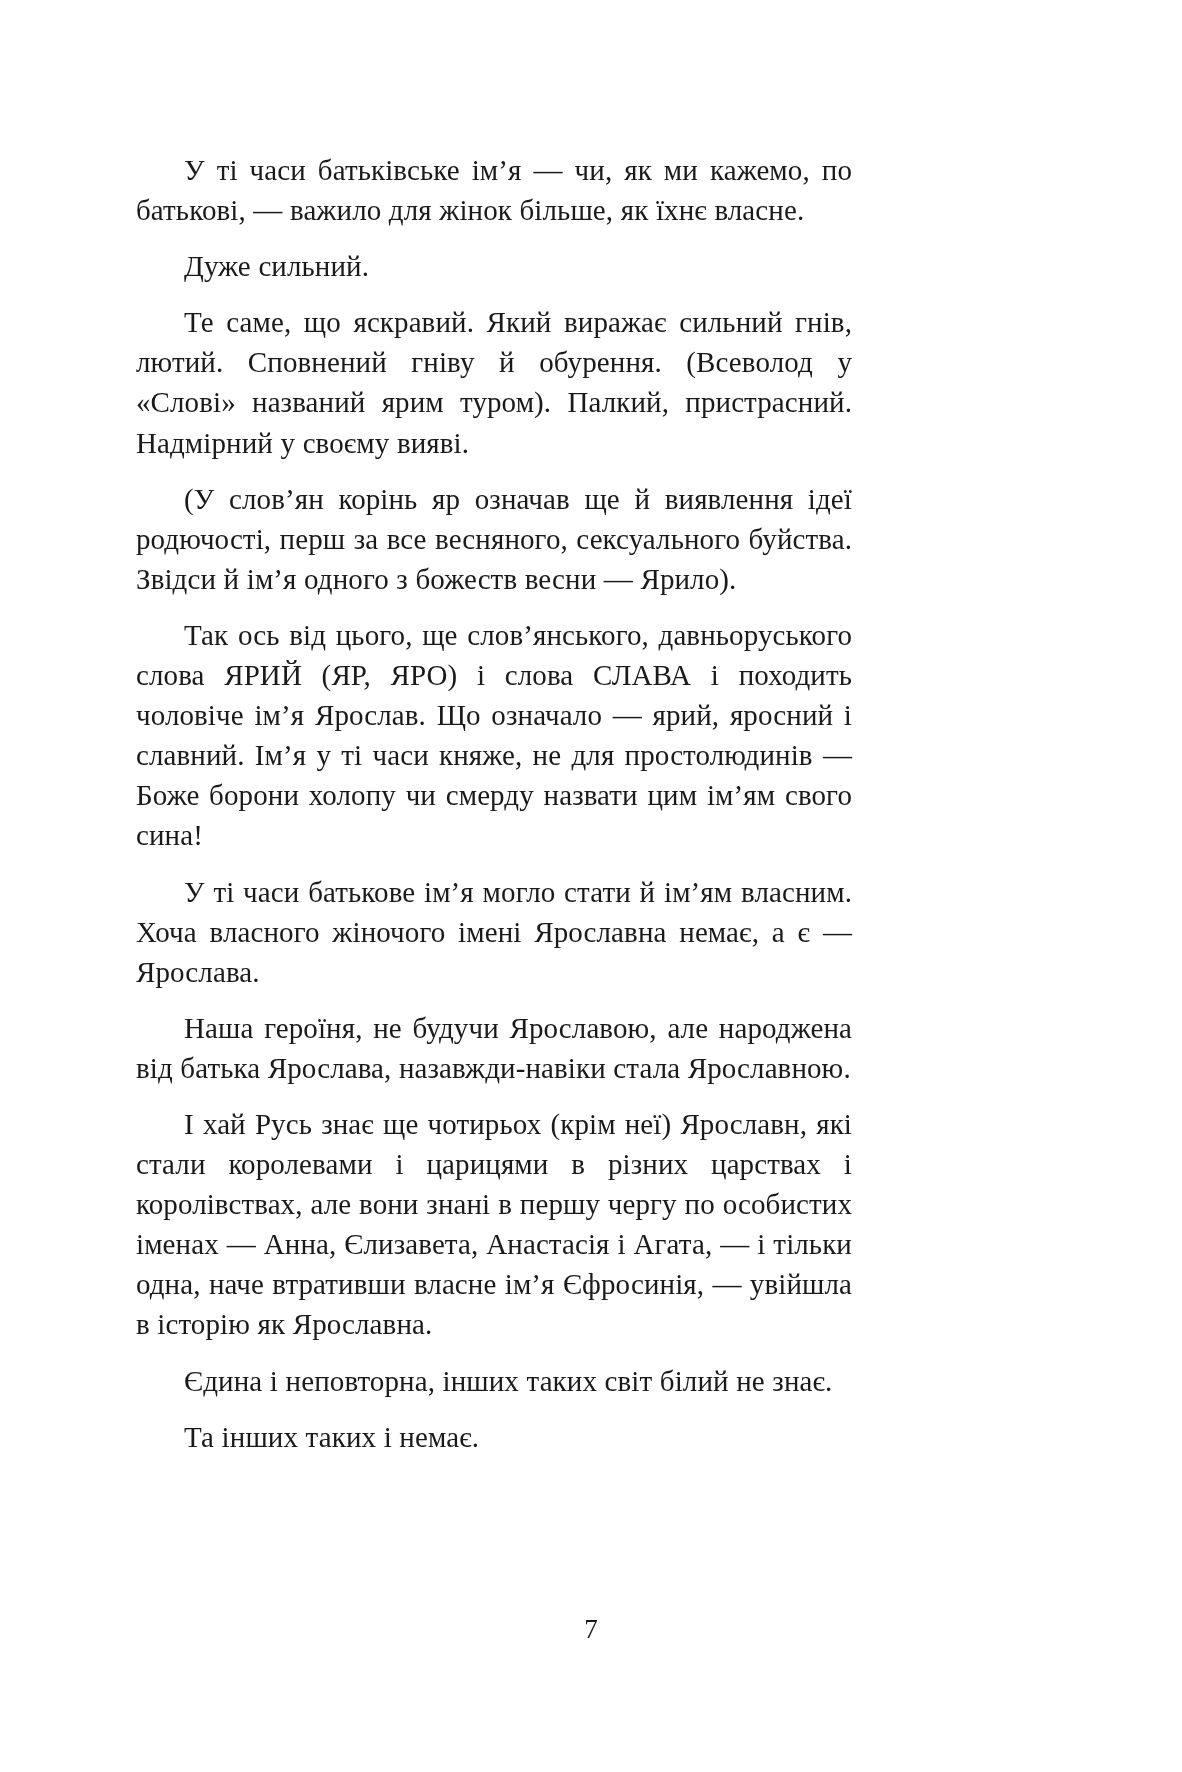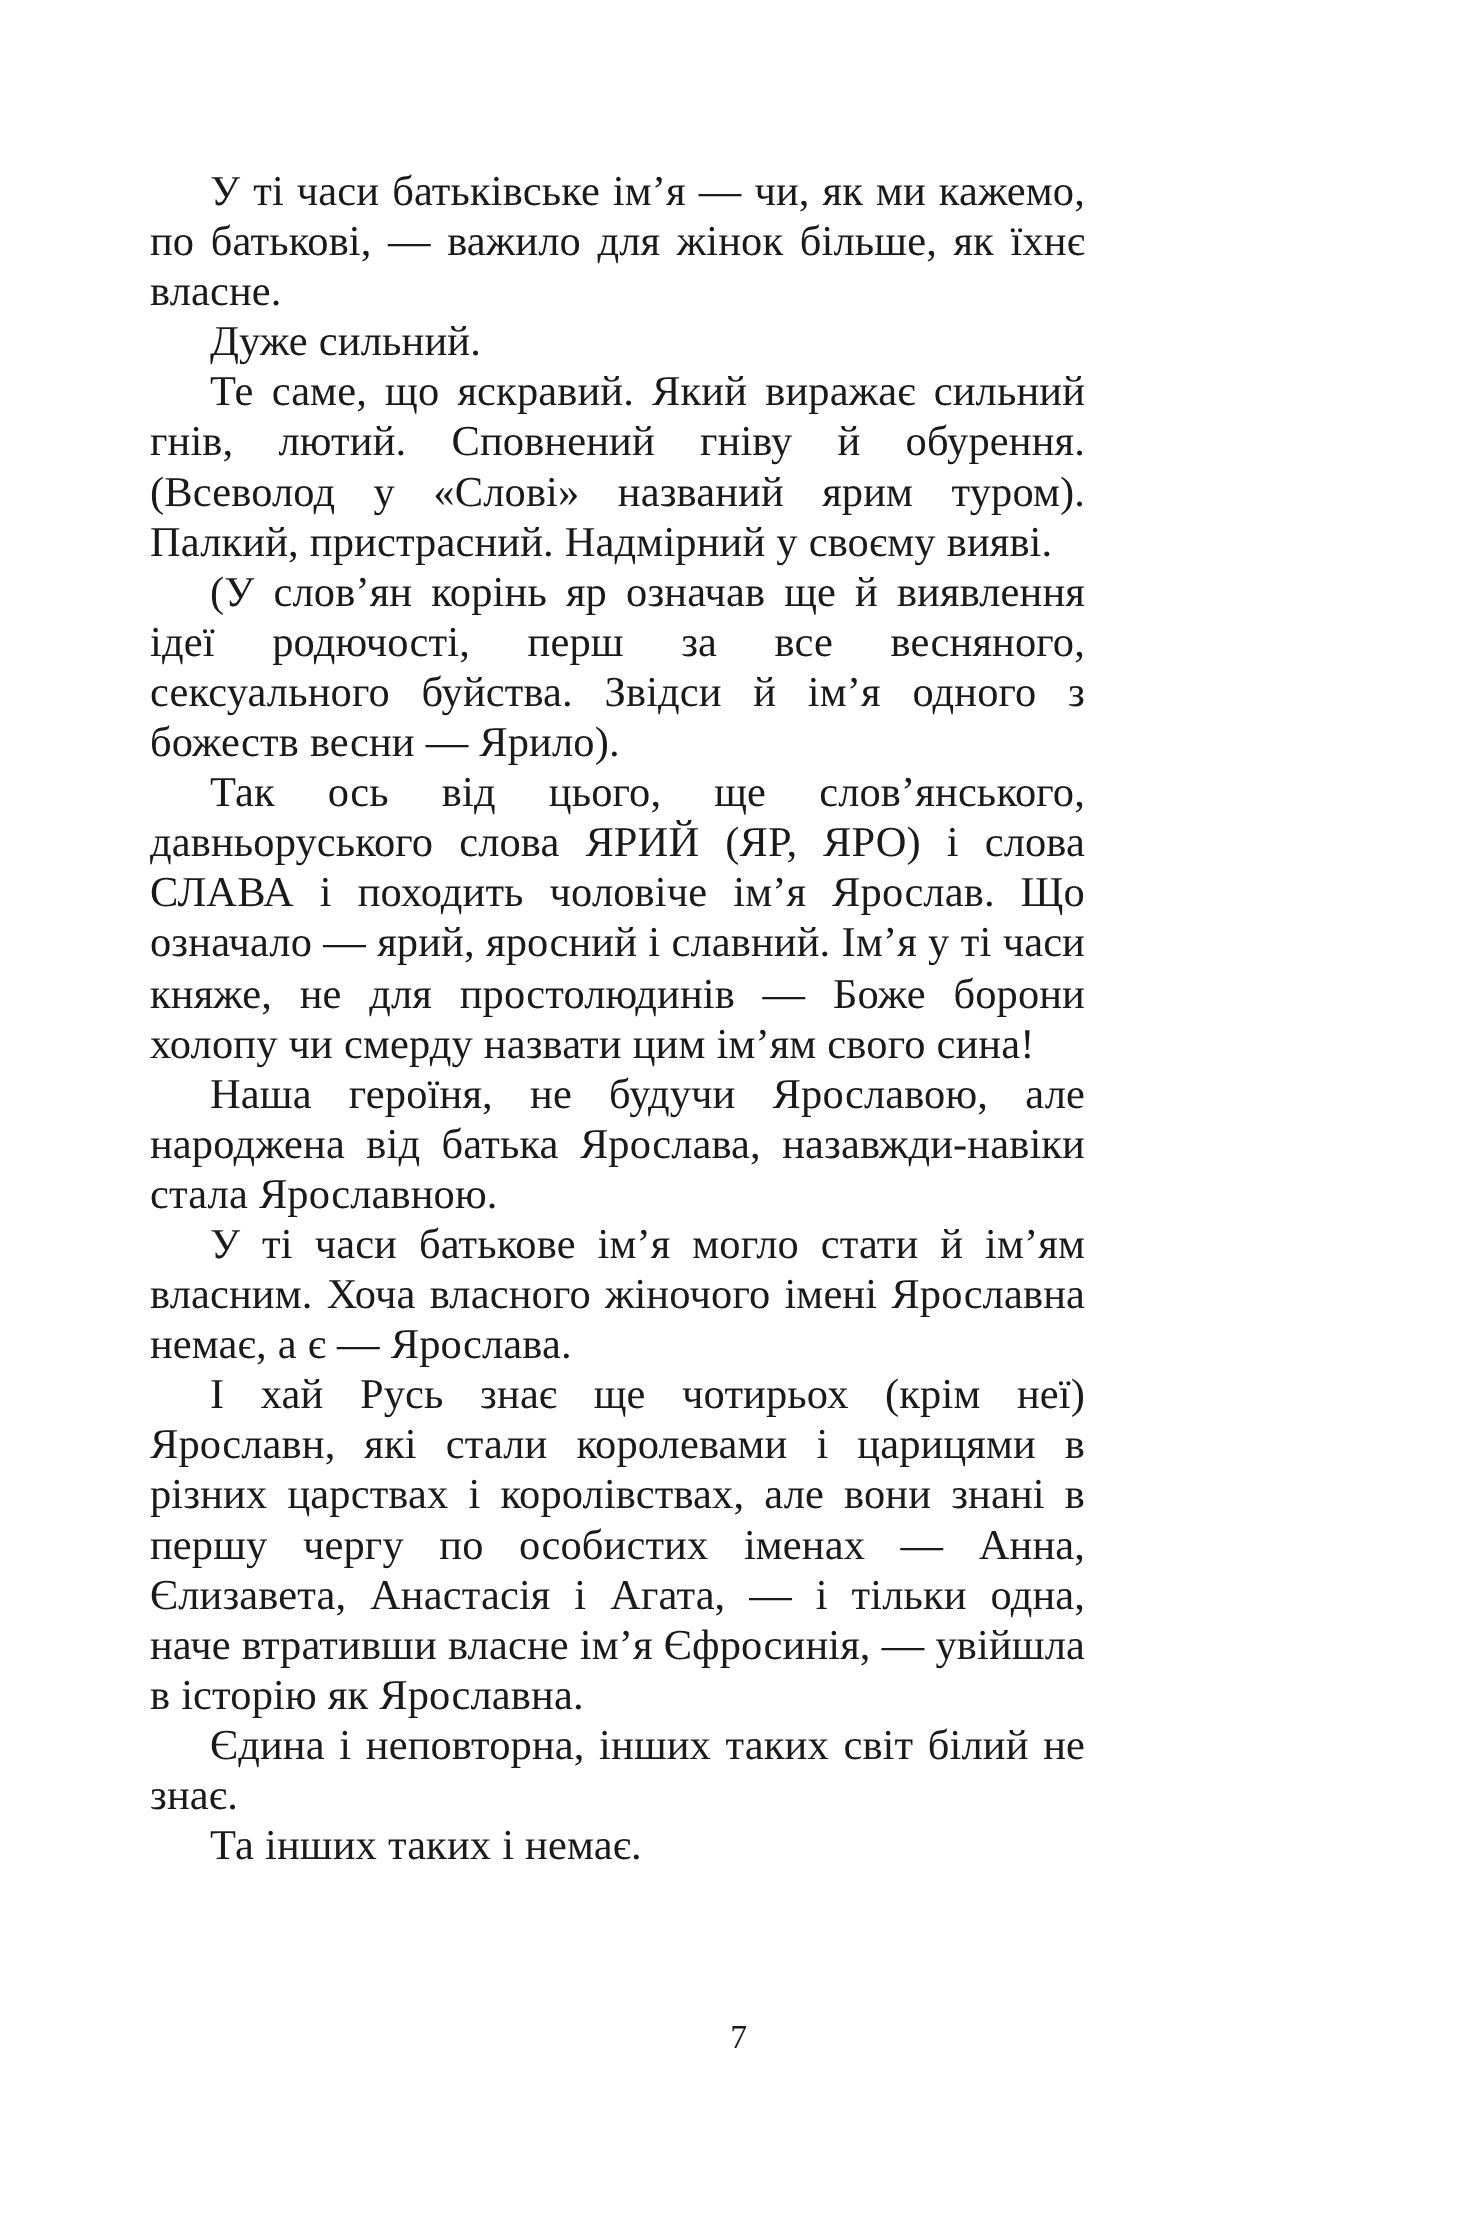--- a/index.html
+++ b/index.html
@@ -34,12 +34,12 @@
   }
 
   p.para {
-    margin: 0;
+    margin: 16px;
     padding: 0;
     text-align: justify;
     text-justify: inter-word;
     text-indent: 48px;
-    font-size: 34px;
+    font-size: 29px;
     line-height: 40.1px;
     letter-spacing: 0.1px;
     word-spacing: 0.2px;

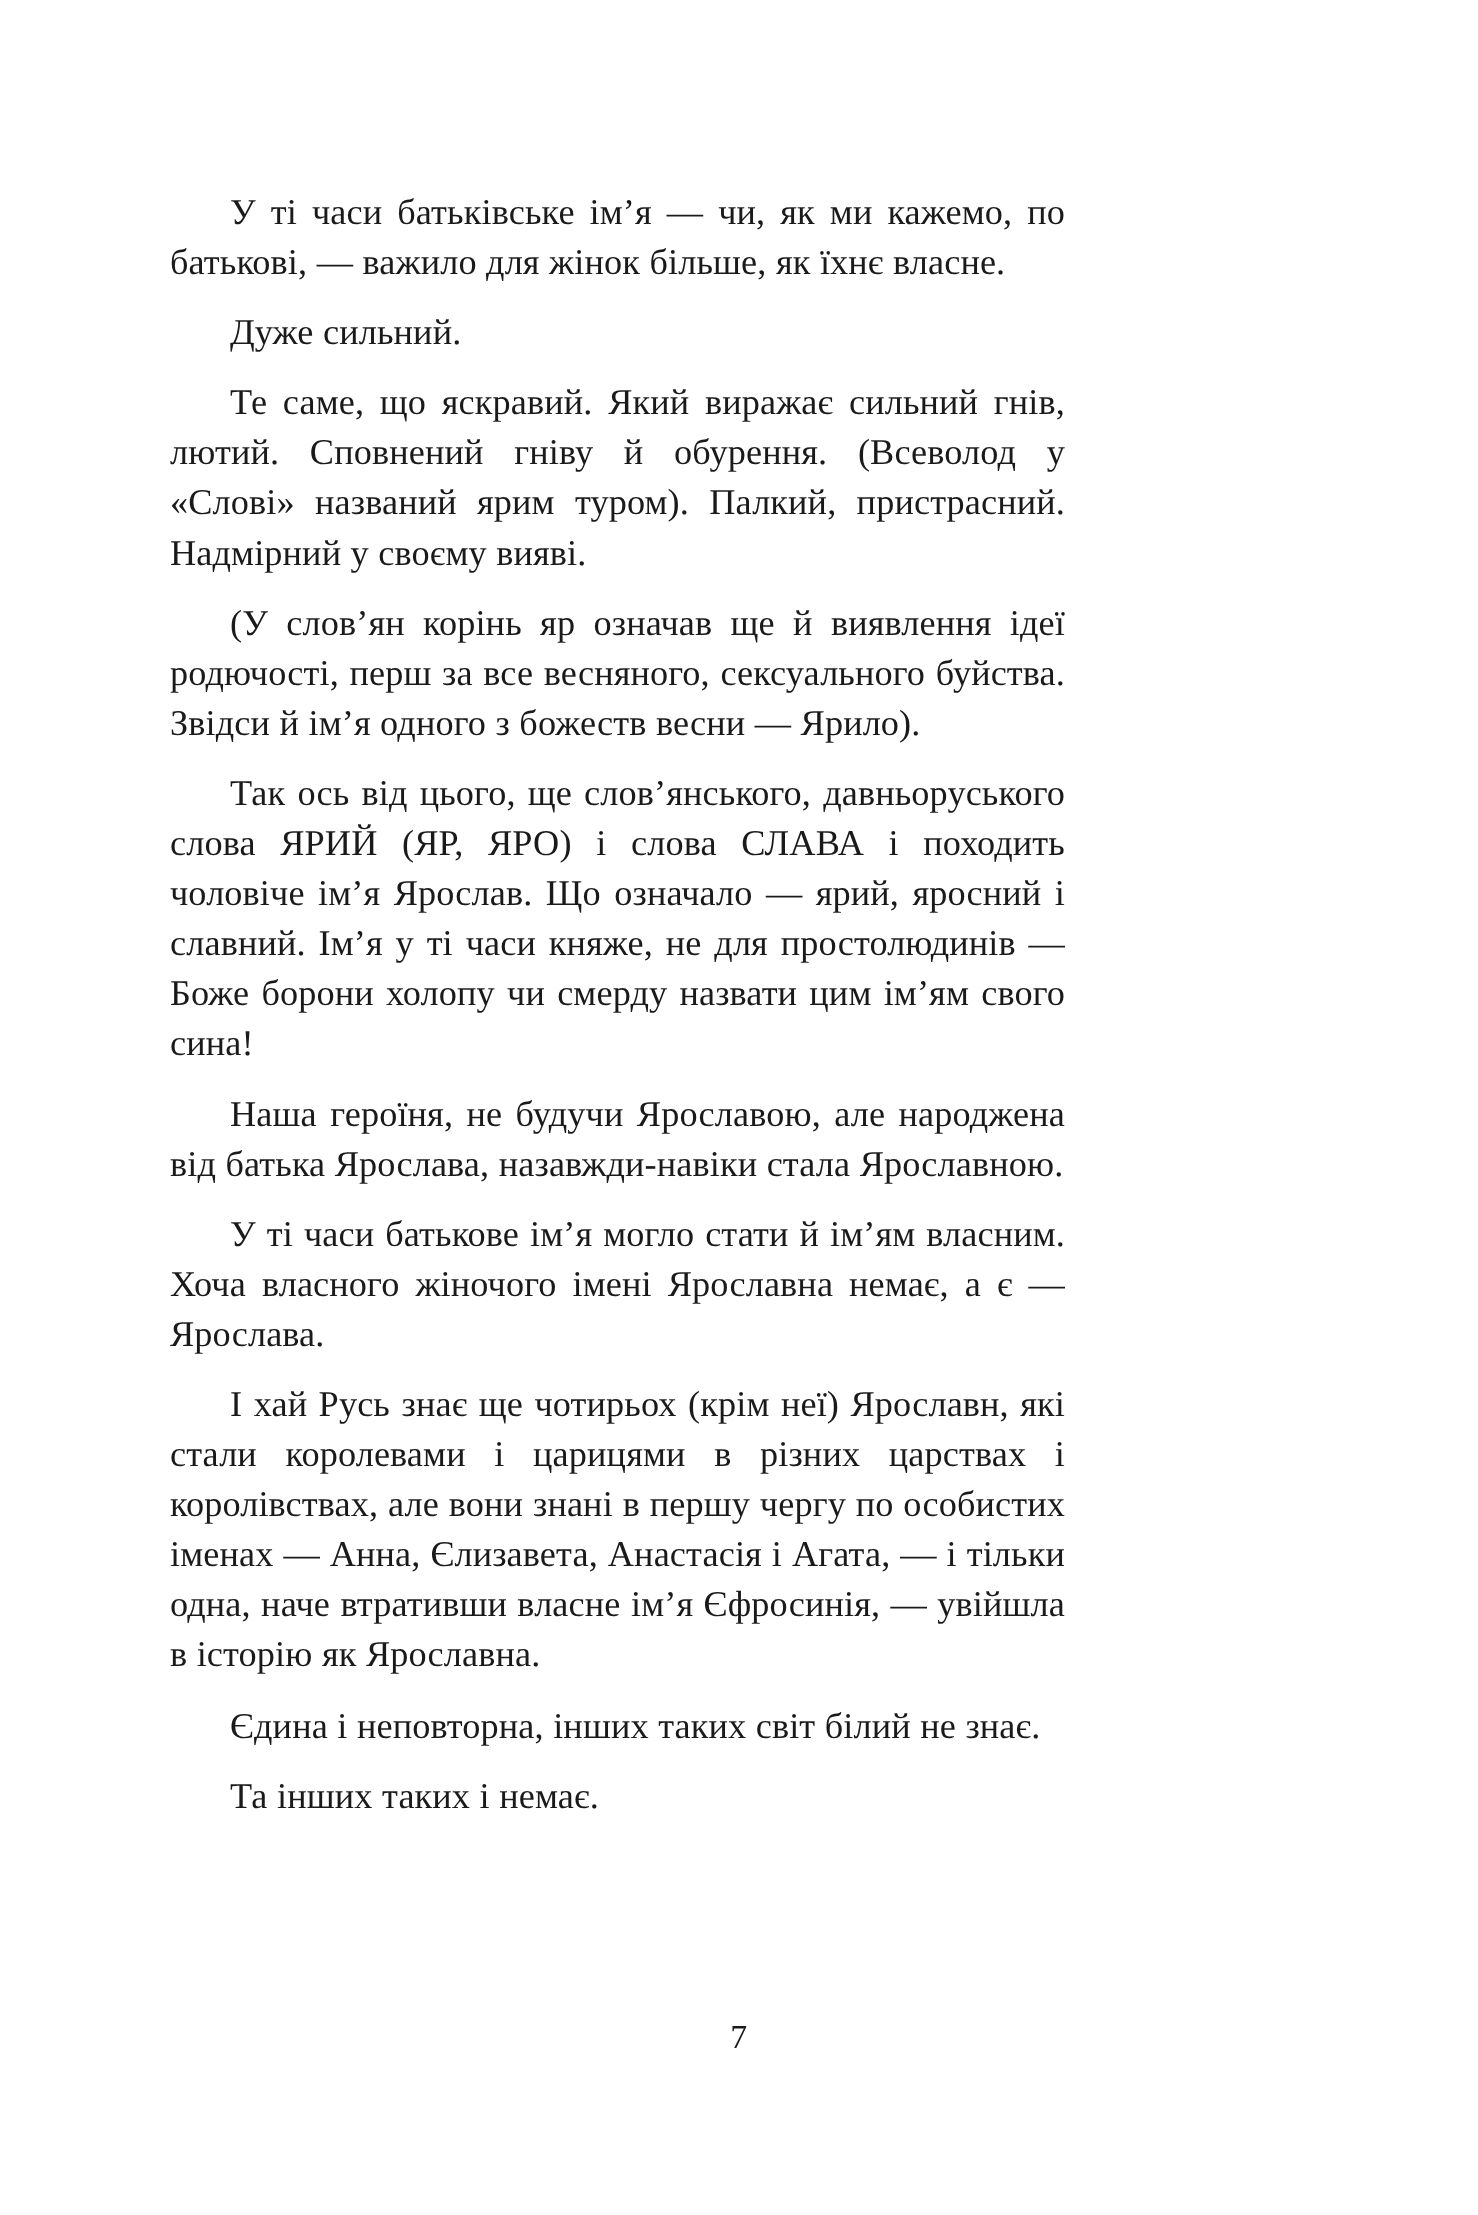--- a/index.html
+++ b/index.html
@@ -73,8 +73,8 @@
     <p class="para">Те саме, що яскравий. Який виражає сильний гнів, лютий. Сповнений гніву й обурення. (Всеволод у «Слові» названий ярим туром). Палкий, пристрасний. Надмірний у своєму вияві.</p>
     <p class="para">(У слов’ян корінь яр означав ще й виявлення ідеї родючості, перш за все весняного, сексуального буйства. Звідси й ім’я одного з божеств весни — Ярило).</p>
     <p class="para">Так ось від цього, ще слов’янського, давньоруського слова ЯРИЙ (ЯР, ЯРО) і слова СЛАВА і походить чоловіче ім’я Ярослав. Що означало — ярий, яросний і славний. Ім’я у ті часи княже, не для простолюдинів — Боже борони холопу чи смерду назвати цим ім’ям свого сина!</p>
+    <p class="para">У ті часи батькове ім’я могло стати й ім’ям власним. Хоча власного жіночого імені Ярославна немає, а є — Ярослава.</p>
     <p class="para">Наша героїня, не будучи Ярославою, але народжена від батька Ярослава, назавжди-навіки стала Ярославною.</p>
-    <p class="para">У ті часи батькове ім’я могло стати й ім’ям власним. Хоча власного жіночого імені Ярославна немає, а є — Ярослава.</p>
     <p class="para">І хай Русь знає ще чотирьох (крім неї) Ярославн, які стали королевами і царицями в різних царствах і королівствах, але вони знані в першу чергу по особистих іменах — Анна, Єлизавета, Анастасія і Агата, — і тільки одна, наче втративши власне ім’я Єфросинія, — увійшла в історію як Ярославна.</p>
     <p class="para">Єдина і неповторна, інших таких світ білий не знає.</p>
     <p class="para">Та інших таких і немає.</p>

